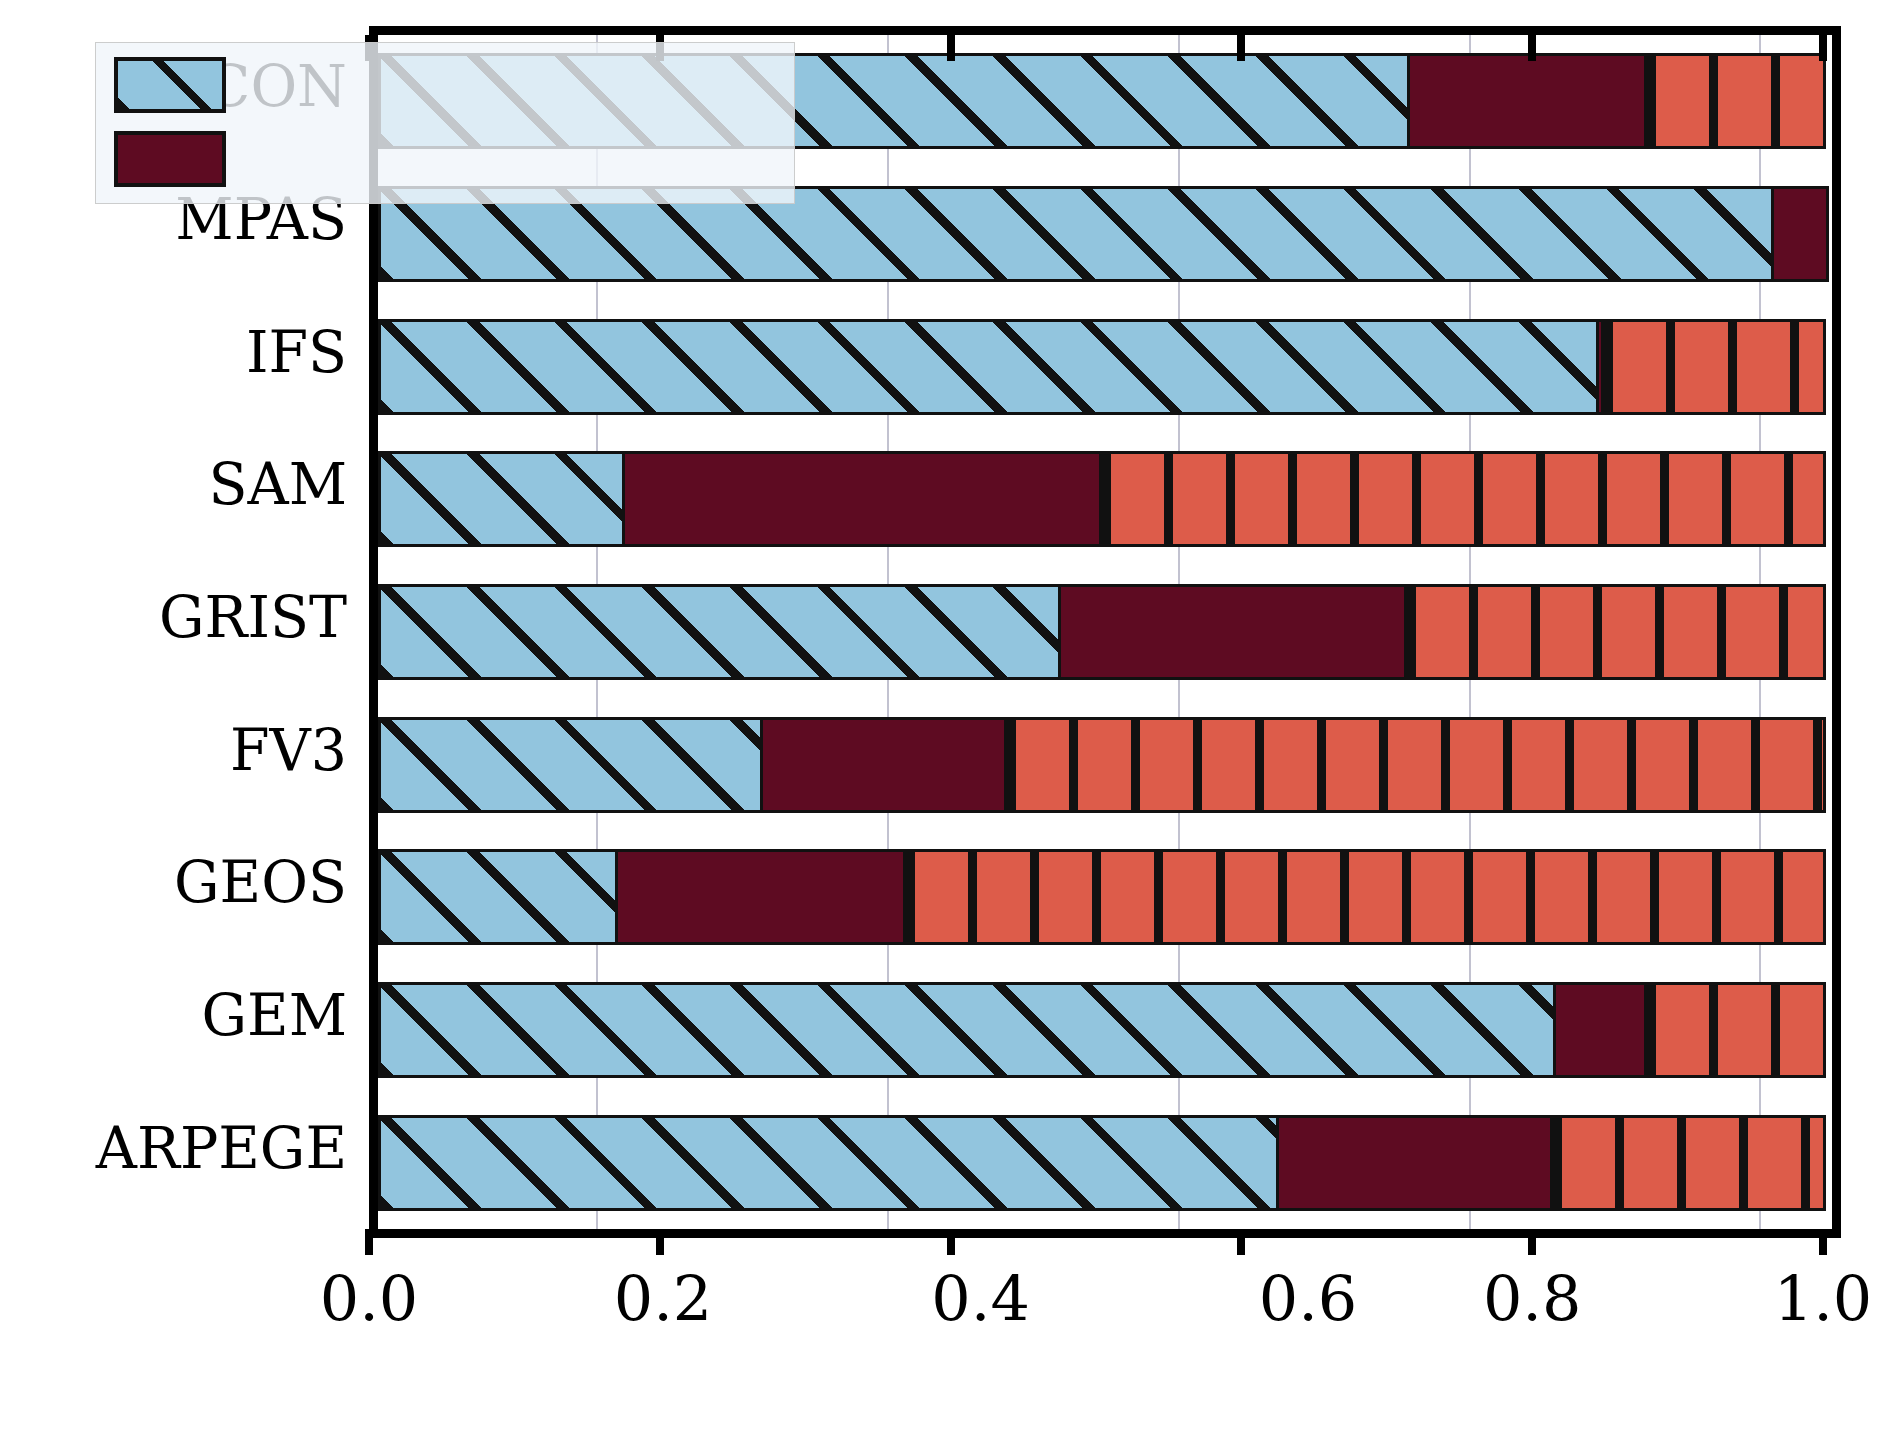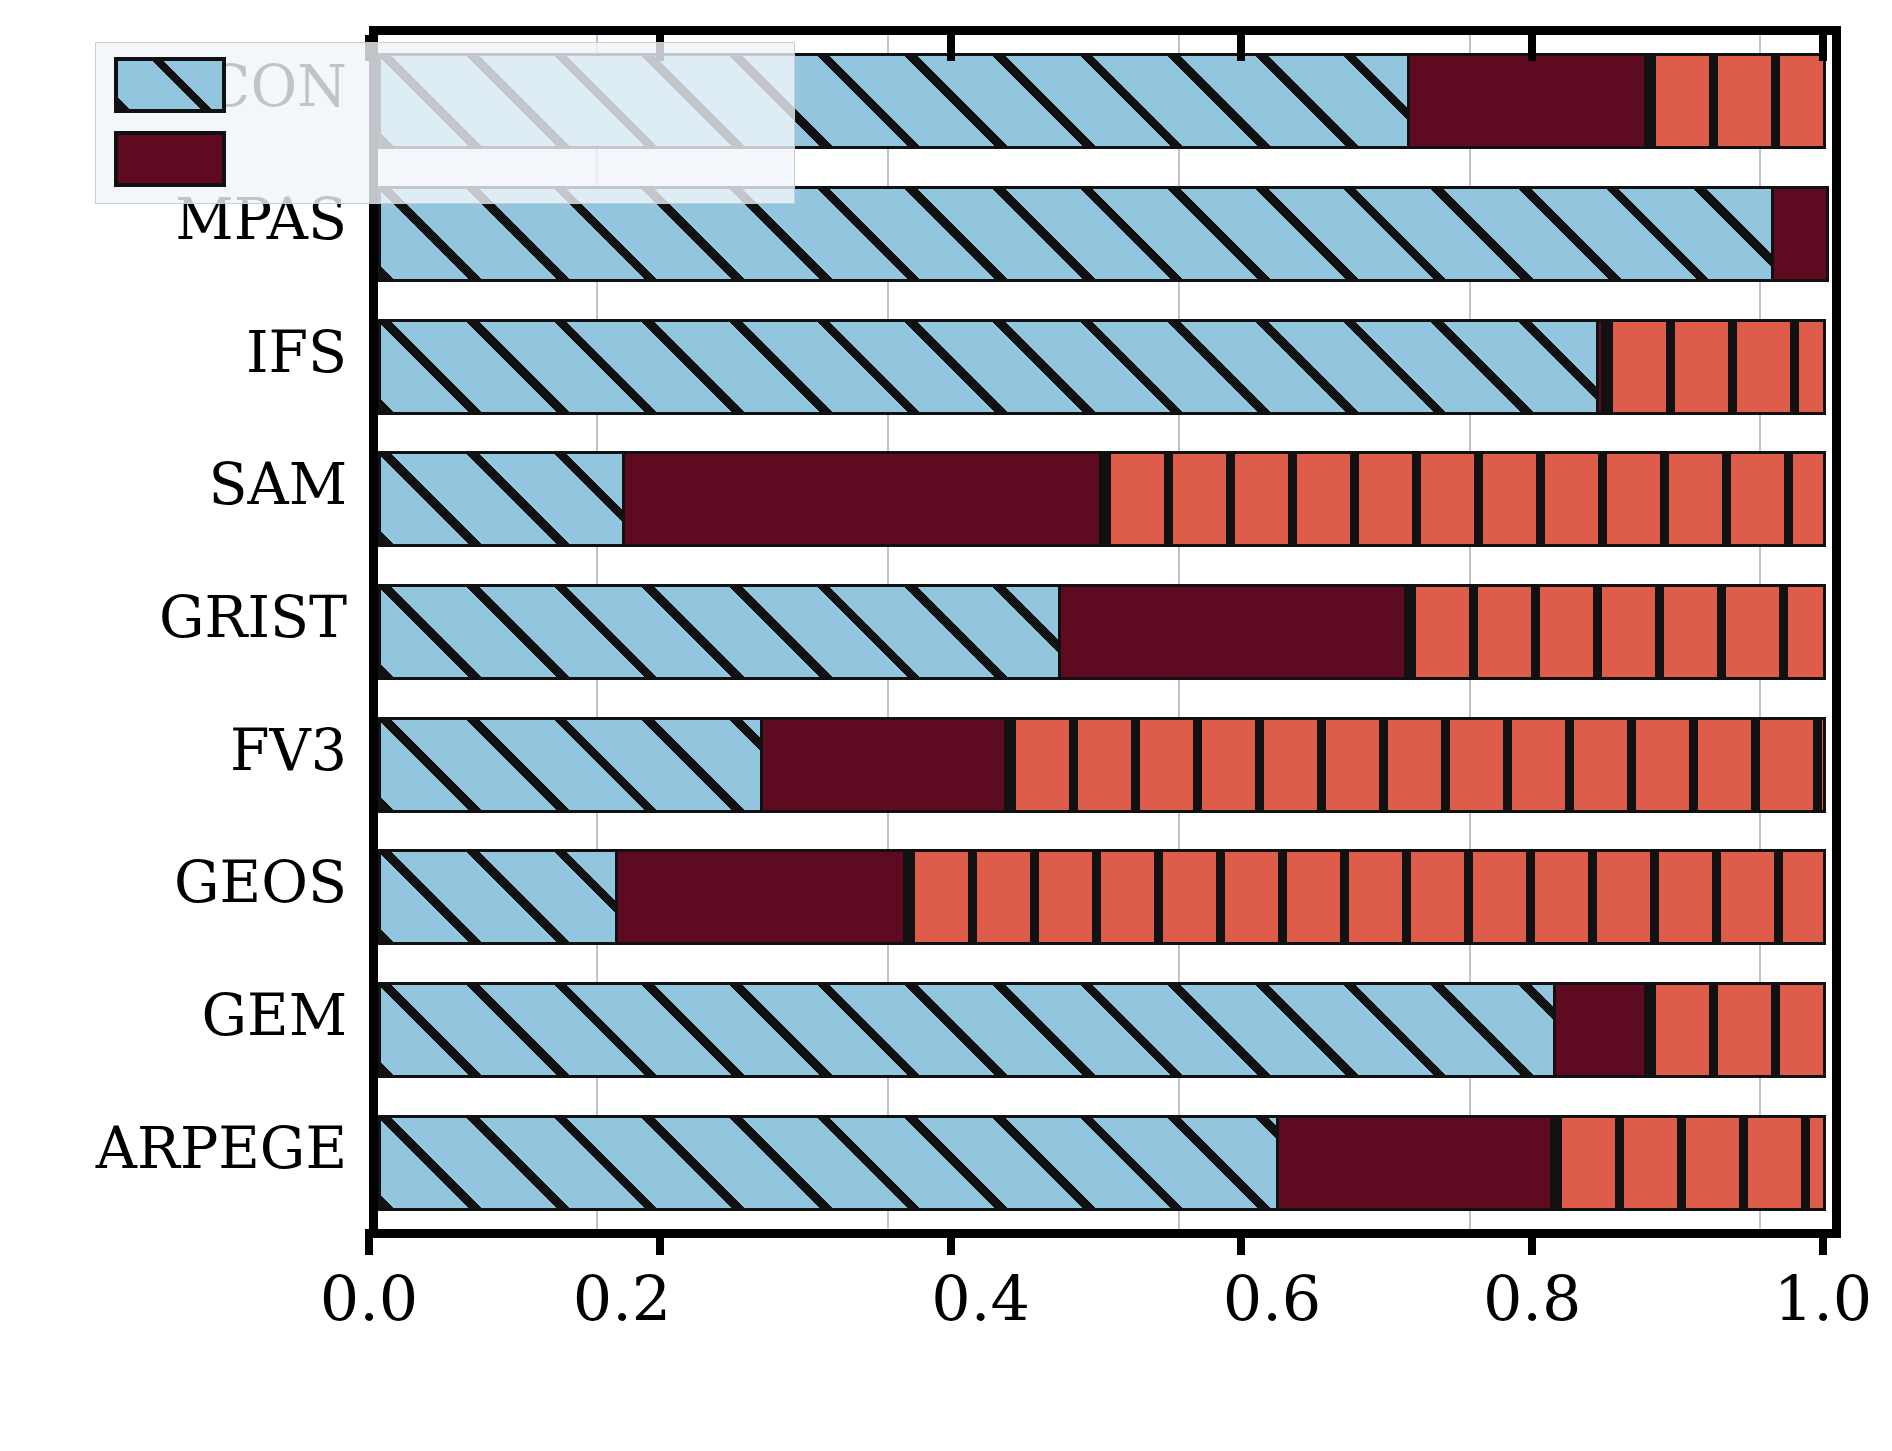--- a/index.html
+++ b/index.html
@@ -158,7 +158,7 @@
       <div class="xticklab" style="left: 369px;">0.0</div>
       <div class="xtick" style="left: 655.8px;"></div>
       <div class="ttick" style="left: 655.8px; top: 35px;"></div>
-      <div class="xticklab" style="left: 622px;">0.2</div>
+      <div class="xticklab" style="left: 663px;">0.2</div>
       <div class="xtick" style="left: 946.6px;"></div>
       <div class="ttick" style="left: 946.6px; top: 35px;"></div>
       <div class="xticklab" style="left: 950.6px; margin-left: 30px;">0.4</div>

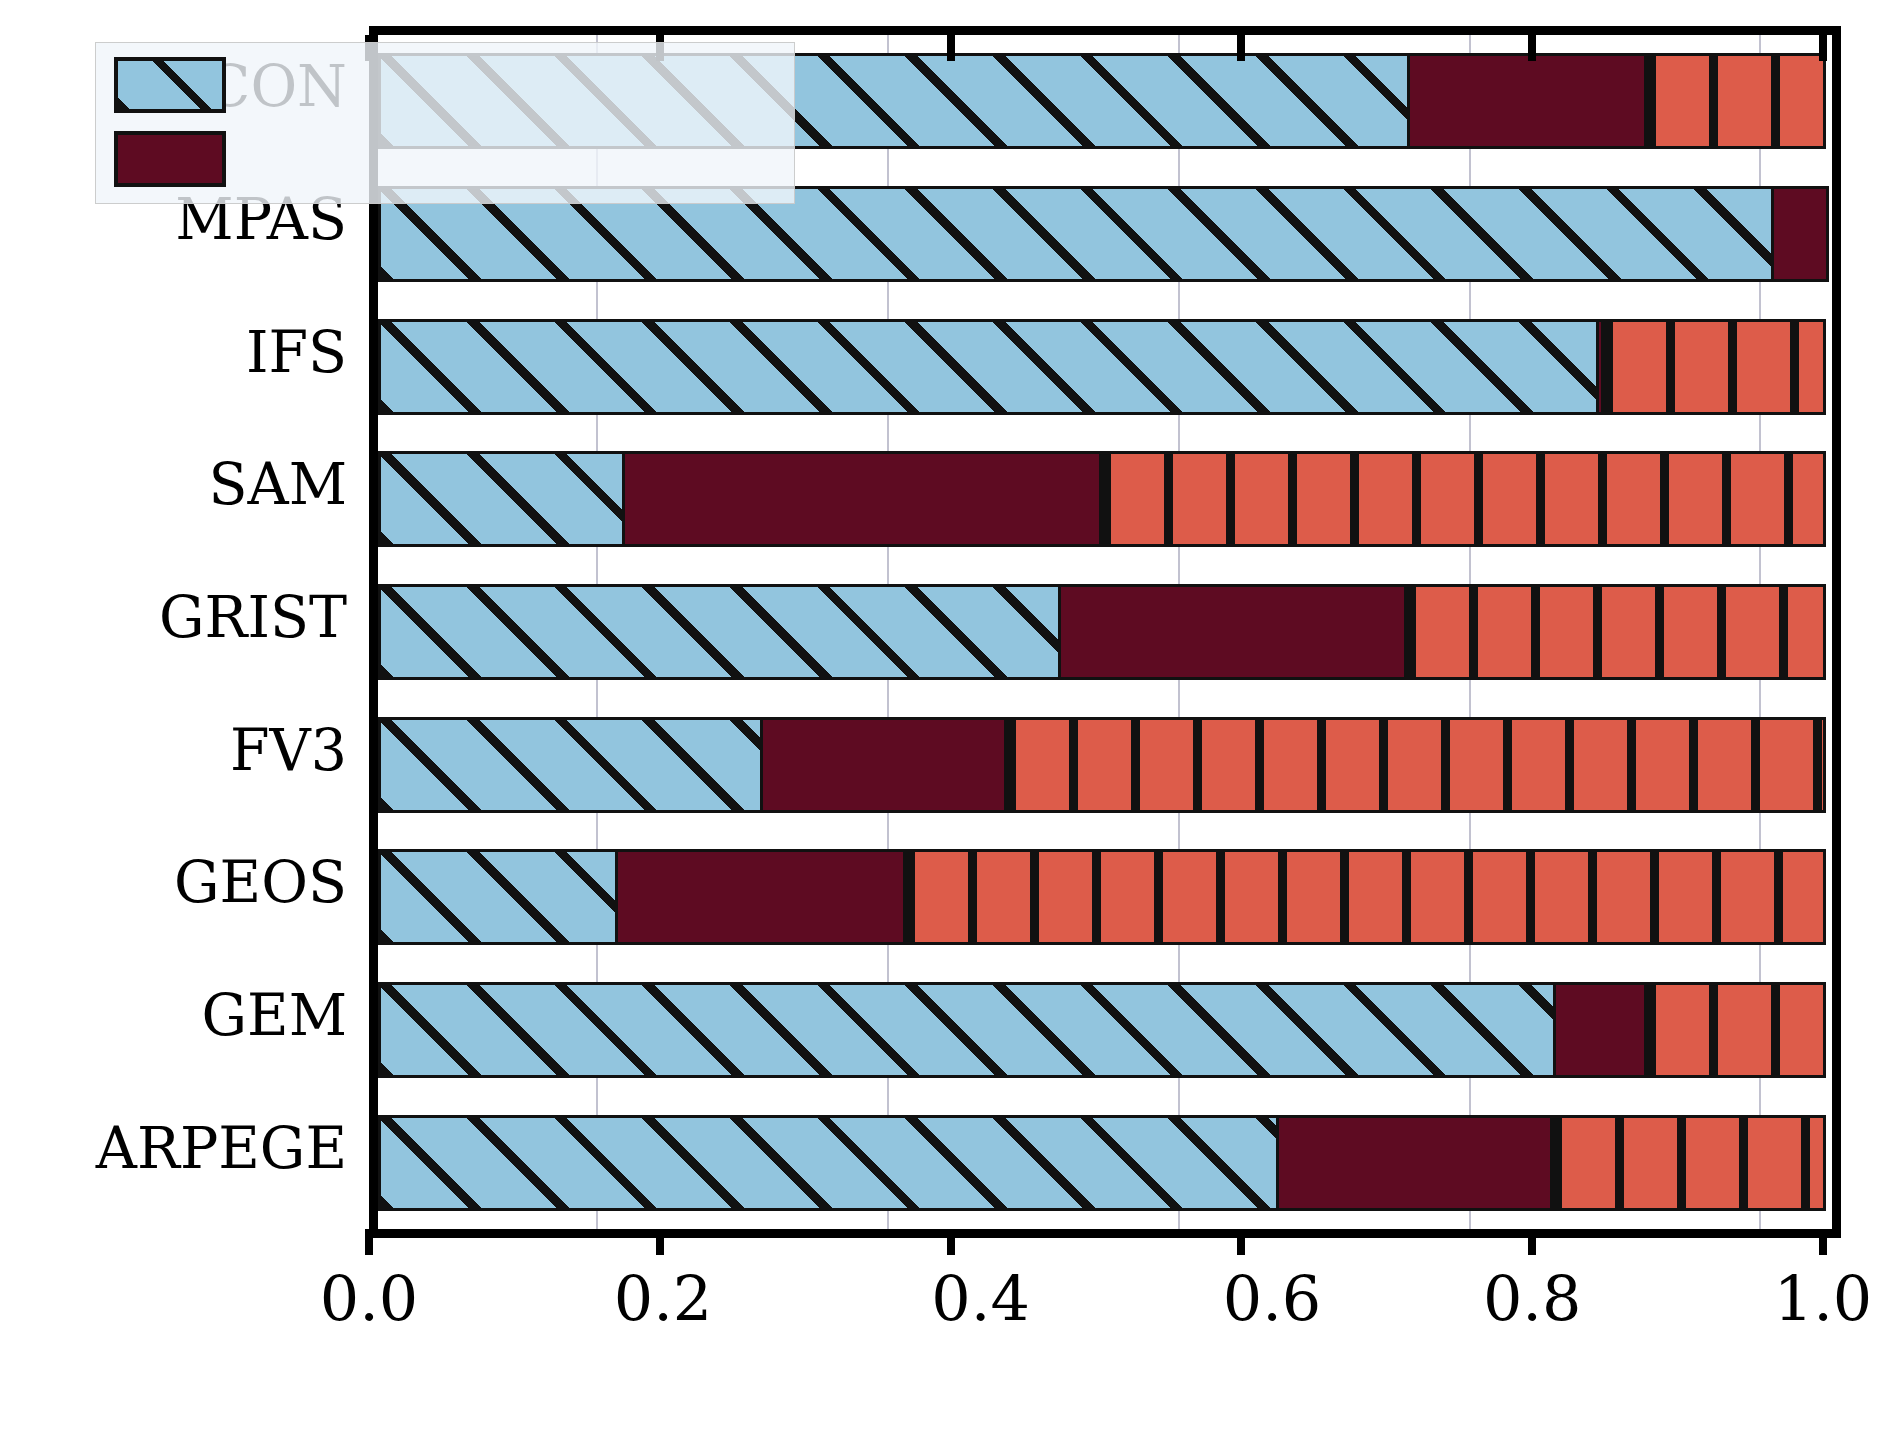--- a/index.html
+++ b/index.html
@@ -164,7 +164,7 @@
       <div class="xticklab" style="left: 950.6px; margin-left: 30px;">0.4</div>
       <div class="xtick" style="left: 1237.4px;"></div>
       <div class="ttick" style="left: 1237.4px; top: 35px;"></div>
-      <div class="xticklab" style="left: 1272px;">0.6</div>
+      <div class="xticklab" style="left: 1308px;">0.6</div>
       <div class="xtick" style="left: 1528.2px;"></div>
       <div class="ttick" style="left: 1528.2px; top: 35px;"></div>
       <div class="xticklab" style="left: 1532.2px;">0.8</div>

